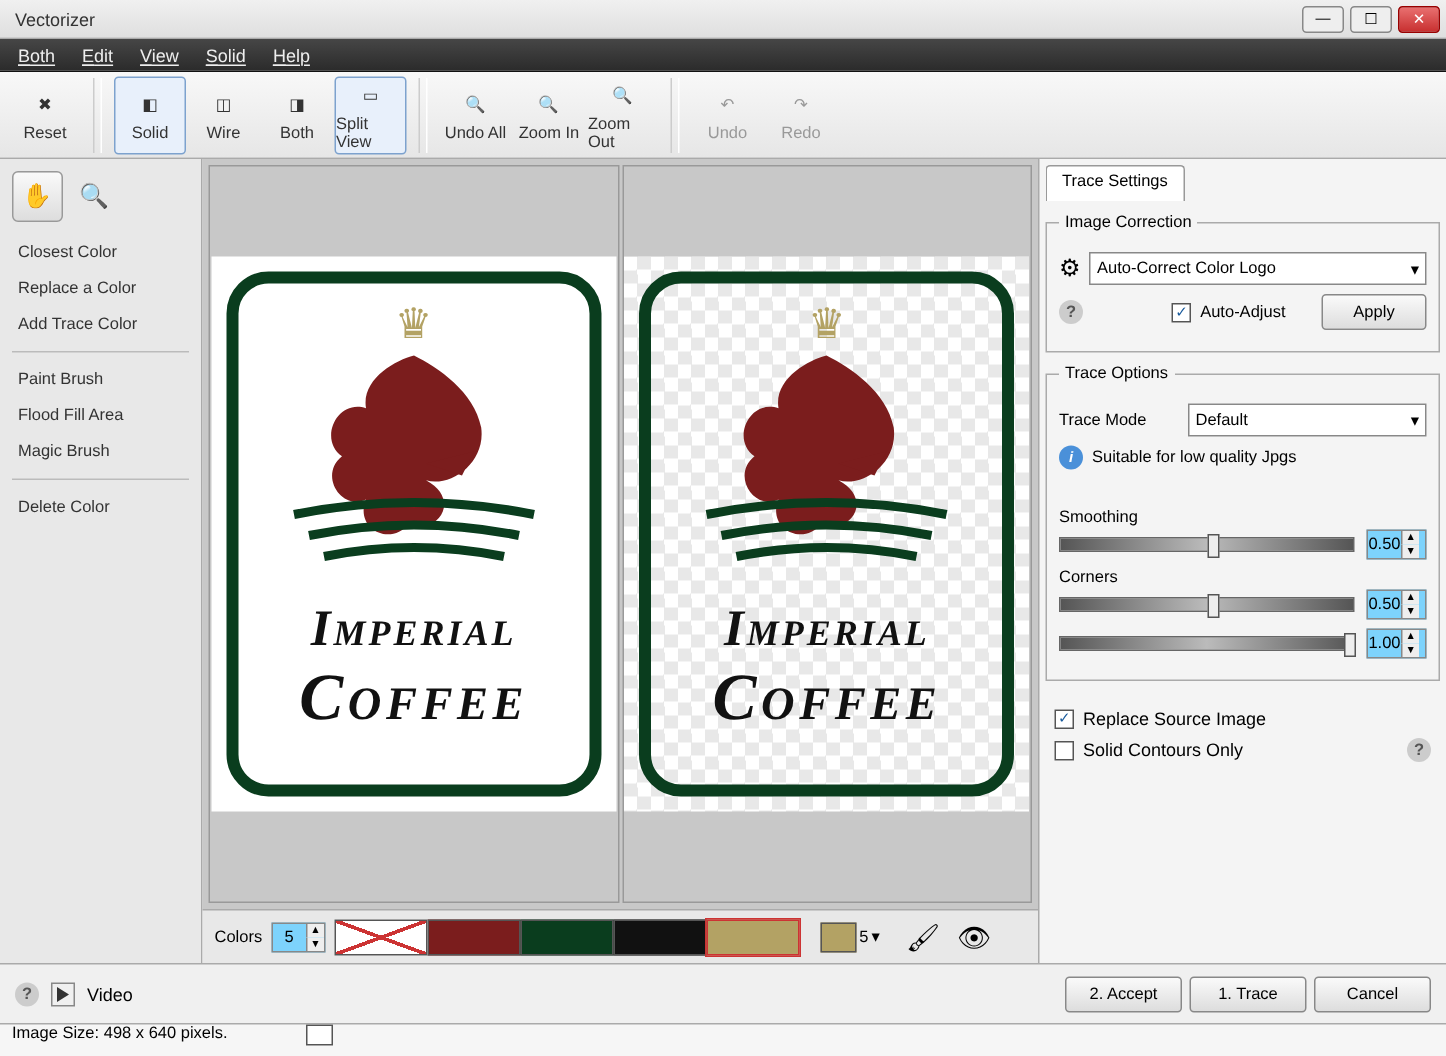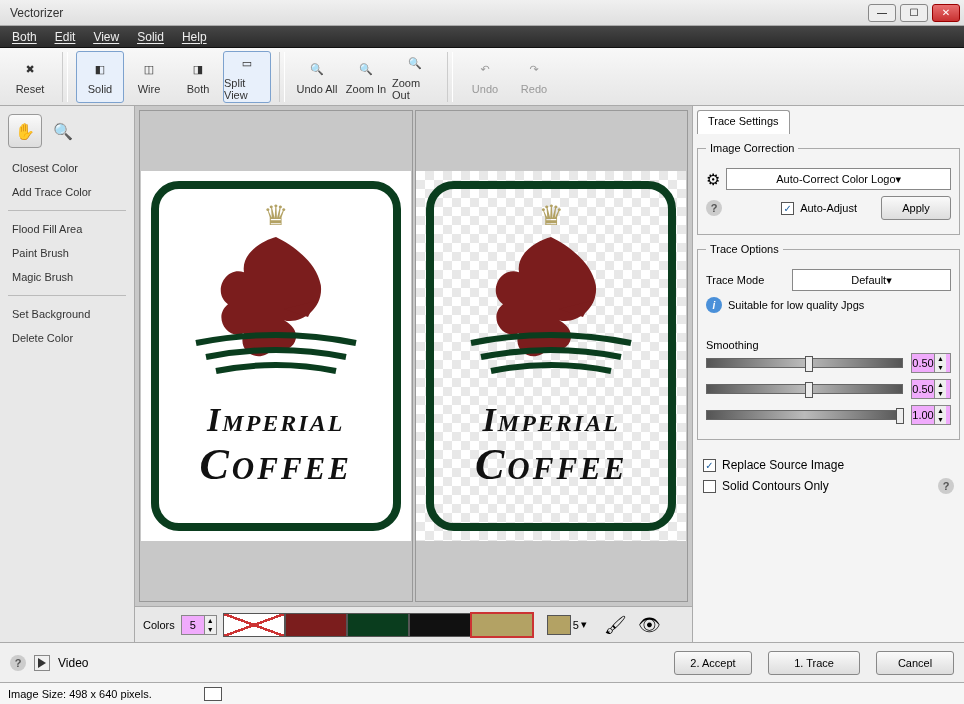--- a/index.html
+++ b/index.html
@@ -77,7 +77,7 @@
   fieldset { border: 1px solid #aaa; padding: 8px; font-size: 11px; }
   legend { padding: 0 4px; }
   .row { display: flex; align-items: center; gap: 6px; margin: 6px 0; }
-  .combo { flex: 1; height: 22px; border: 1px solid #888; background: #fff; display: flex; align-items: center; padding: 0 4px; justify-content: center; cursor: pointer; }
+  .combo { flex: 1; height: 22px; border: 1px solid #888; background: #fff; display: flex; align-items: center; padding: 0 4px; justify-content: space-between; cursor: pointer; }
   .checkbox { width: 13px; height: 13px; border: 1px solid #555; background: #fff; display: inline-flex; align-items: center; justify-content: center; font-size: 10px; color: #1a5b9c; cursor: pointer; }
   .btn { height: 24px; padding: 0 12px; border: 1px solid #888; border-radius: 3px; background: linear-gradient(#fafafa,#ddd); cursor: pointer; font-size: 11px; display: inline-flex; align-items: center; justify-content: center; }
   .slider-row { margin: 6px 0; }

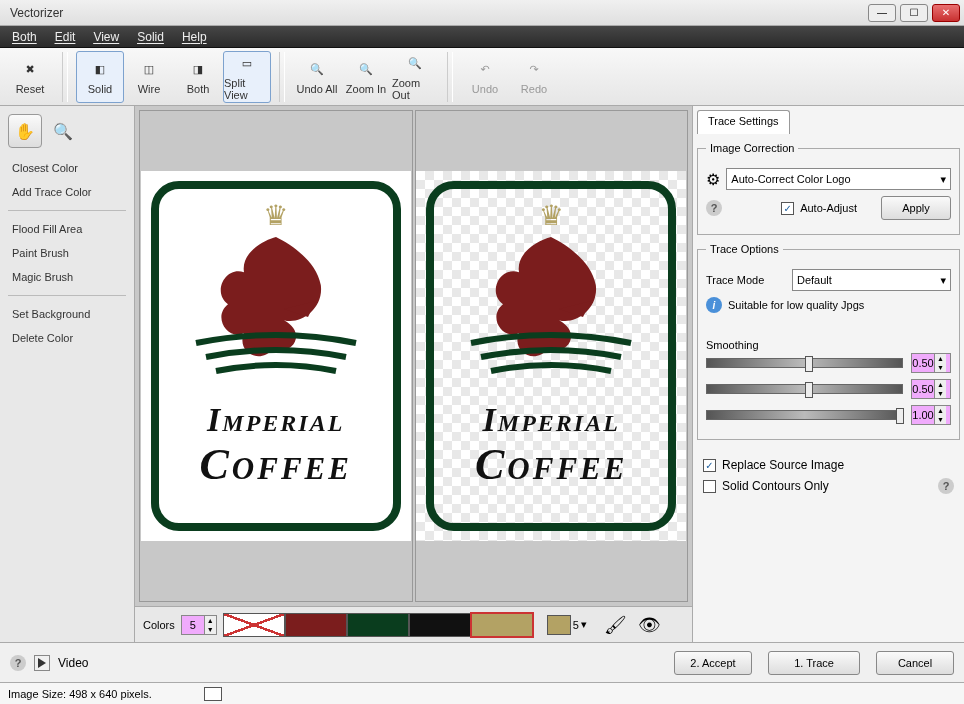--- a/index.html
+++ b/index.html
@@ -184,6 +184,7 @@
         </div>
     </div>
     <div class="sidebar-item">Closest Color</div>
+    <div class="sidebar-item">Replace a Color</div>
     <div class="sidebar-item">Add Trace Color</div>
     <div class="sidebar-sep"></div>
     <div class="sidebar-item">Flood Fill Area</div>

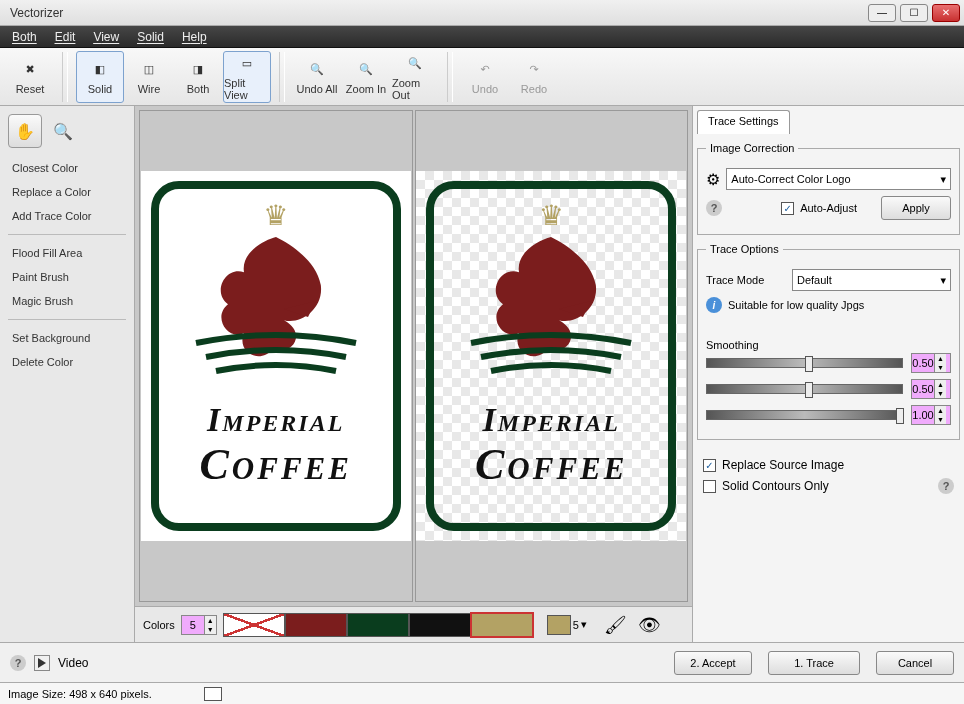--- a/index.html
+++ b/index.html
@@ -187,8 +187,8 @@
     <div class="sidebar-item">Replace a Color</div>
     <div class="sidebar-item">Add Trace Color</div>
     <div class="sidebar-sep"></div>
+    <div class="sidebar-item">Paint Brush</div>
     <div class="sidebar-item">Flood Fill Area</div>
-    <div class="sidebar-item">Paint Brush</div>
     <div class="sidebar-item">Magic Brush</div>
     <div class="sidebar-sep"></div>
     <div class="sidebar-item">Set Background</div>

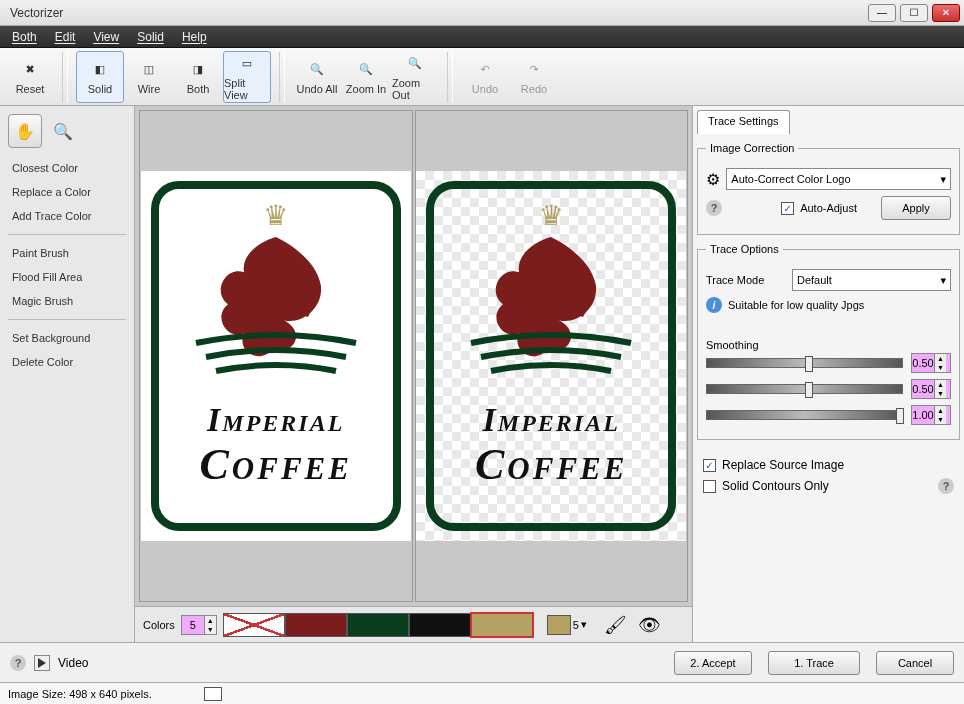--- a/index.html
+++ b/index.html
@@ -191,7 +191,6 @@
     <div class="sidebar-item">Flood Fill Area</div>
     <div class="sidebar-item">Magic Brush</div>
     <div class="sidebar-sep"></div>
-    <div class="sidebar-item">Set Background</div>
     <div class="sidebar-item">Delete Color</div>
   </div>
 

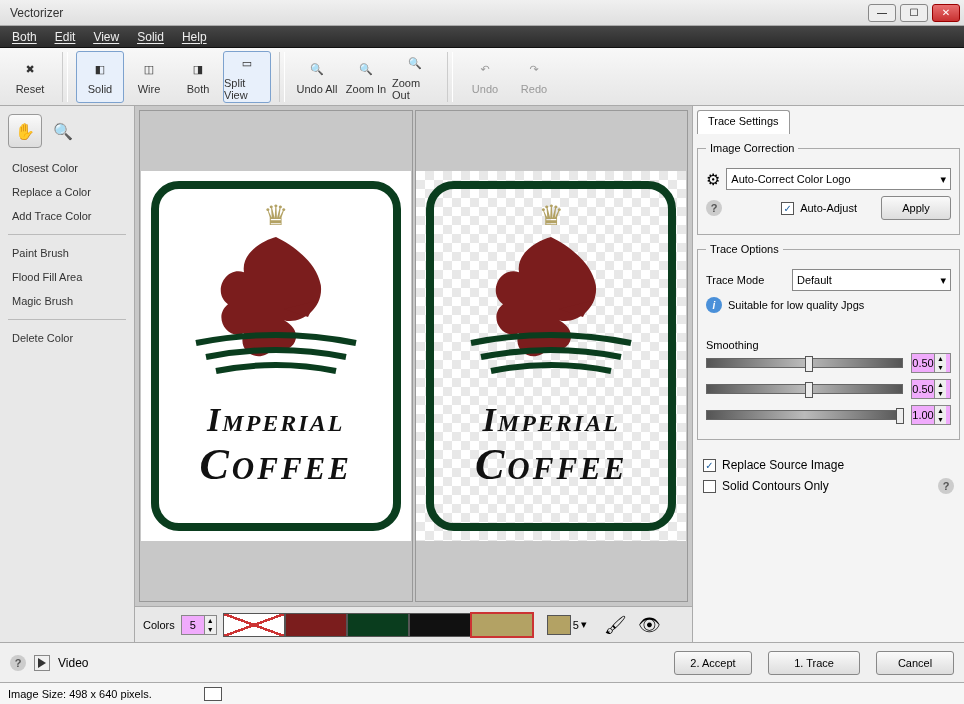--- a/index.html
+++ b/index.html
@@ -51,7 +51,7 @@
 
   .colors-strip { height: 36px; background: #e8e8e8; border-top: 1px solid #aaa; display: flex; align-items: center; padding: 0 8px; gap: 6px; }
   .colors-label { font-size: 11px; }
-  .spinner { display: flex; align-items: center; border: 1px solid #888; background: #f0abfc; height: 20px; }
+  .spinner { display: flex; align-items: center; border: 1px solid #888; background: #7dd3fc; height: 20px; }
   .spinner-val { width: 22px; text-align: center; font-size: 11px; }
   .spinner-btns { display: flex; flex-direction: column; width: 12px; }
   .spinner-btns span { height: 9px; border-left: 1px solid #888; font-size: 7px; text-align: center; line-height: 9px; cursor: pointer; background: #eee; }

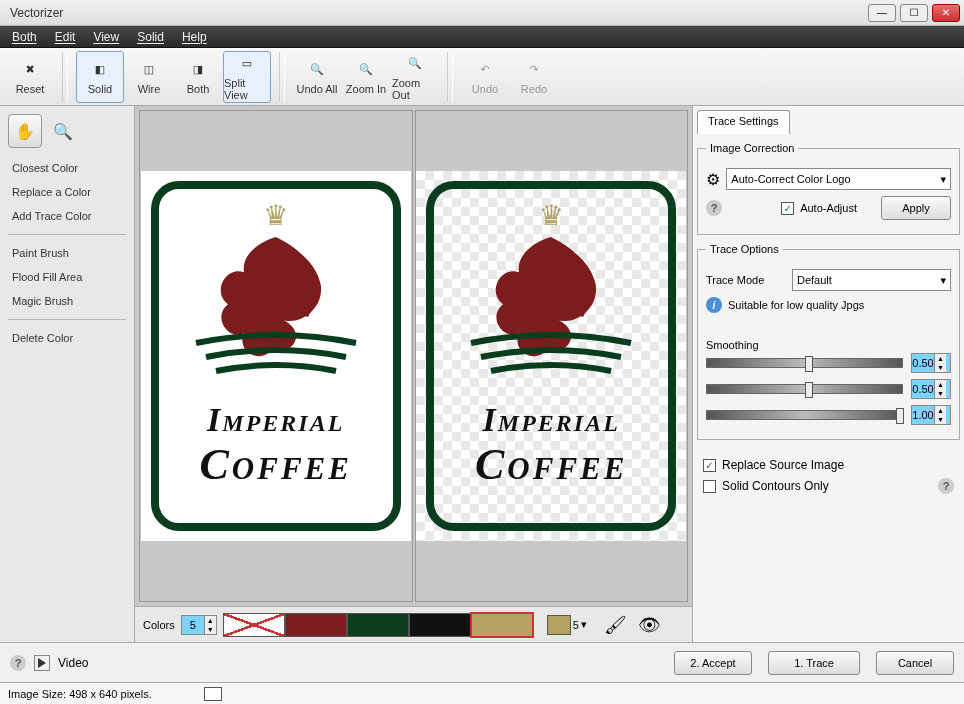--- a/index.html
+++ b/index.html
@@ -321,6 +321,7 @@
         </div>
       </div>
       <div class="slider-row">
+        <span class="slider-label">Corners</span>
         <div class="slider-wrap">
           <div class="slider-track">
               <div class="slider-thumb" style="left:50%"></div>

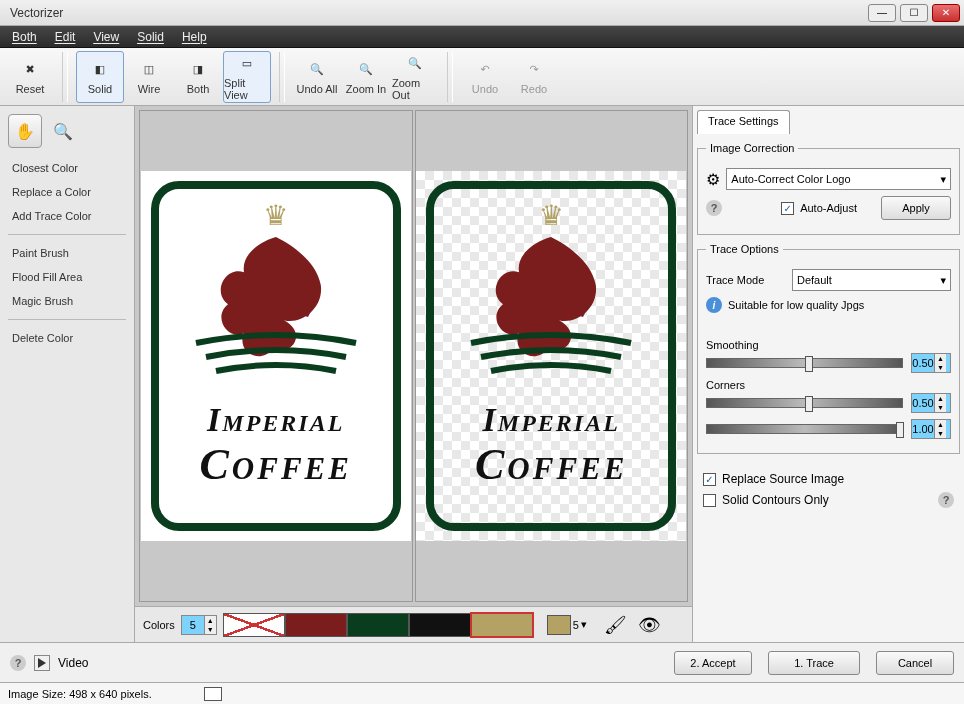--- a/index.html
+++ b/index.html
@@ -91,7 +91,7 @@
 
   
   .bottombar { height: 40px; background: #f0f0f0; border-top: 1px solid #aaa; display: flex; align-items: center; padding: 0 10px; gap: 8px; }
-  .bottombar .right-btns { margin-left: auto; display: flex; gap: 16px; }
+  .bottombar .right-btns { margin-left: auto; display: flex; gap: 5px; }
   .play-icon { width: 0; height: 0; border-left: 8px solid #333; border-top: 5px solid transparent; border-bottom: 5px solid transparent; }
   .play-box { width: 16px; height: 16px; border: 1px solid #888; display: flex; align-items: center; justify-content: center; cursor: pointer; }
 

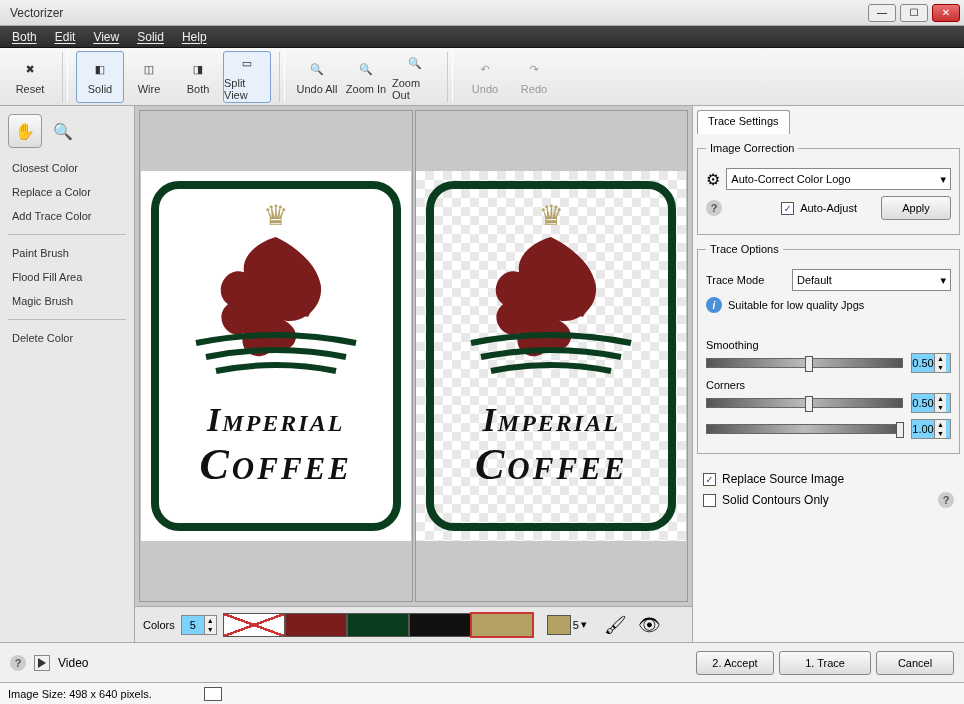--- a/index.html
+++ b/index.html
@@ -374,7 +374,7 @@
   <span>Video</span>
   <div class="right-btns">
     <div class="btn" style="width:78px">2. Accept</div>
-    <div class="btn" style="width:92px">1. Trace</div>
+    <div class="btn" style="width:78px">1. Trace</div>
     <div class="btn" style="width:78px">Cancel</div>
   </div>
 </div>

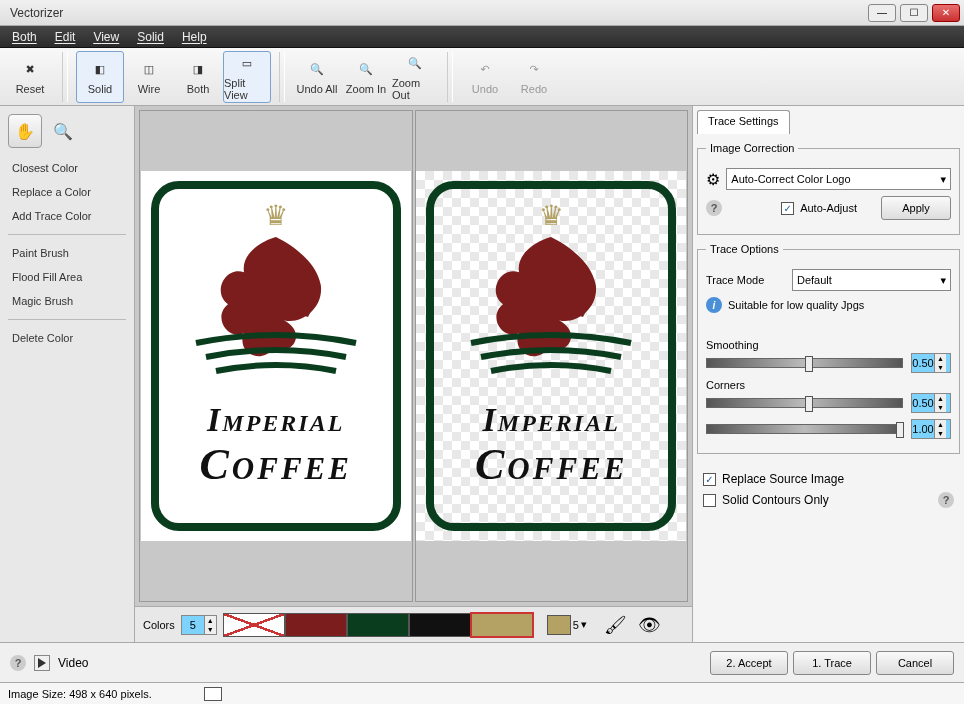--- a/index.html
+++ b/index.html
@@ -95,7 +95,7 @@
   .play-icon { width: 0; height: 0; border-left: 8px solid #333; border-top: 5px solid transparent; border-bottom: 5px solid transparent; }
   .play-box { width: 16px; height: 16px; border: 1px solid #888; display: flex; align-items: center; justify-content: center; cursor: pointer; }
 
-  .statusbar { height: 22px; background: #f6f6f6; border-top: 1px solid #aaa; display: flex; align-items: center; padding: 0 8px; font-size: 11px; gap: 12px; }
+  .statusbar { height: 22px; background: #f6f6f6; border-top: 1px solid #aaa; display: flex; align-items: flex-start; padding: 0 8px; font-size: 11px; gap: 12px; }
   .status-swatch { width: 18px; height: 14px; border: 1px solid #555; background: #fff; margin-left: 40px; }
 </style>
 </head>

